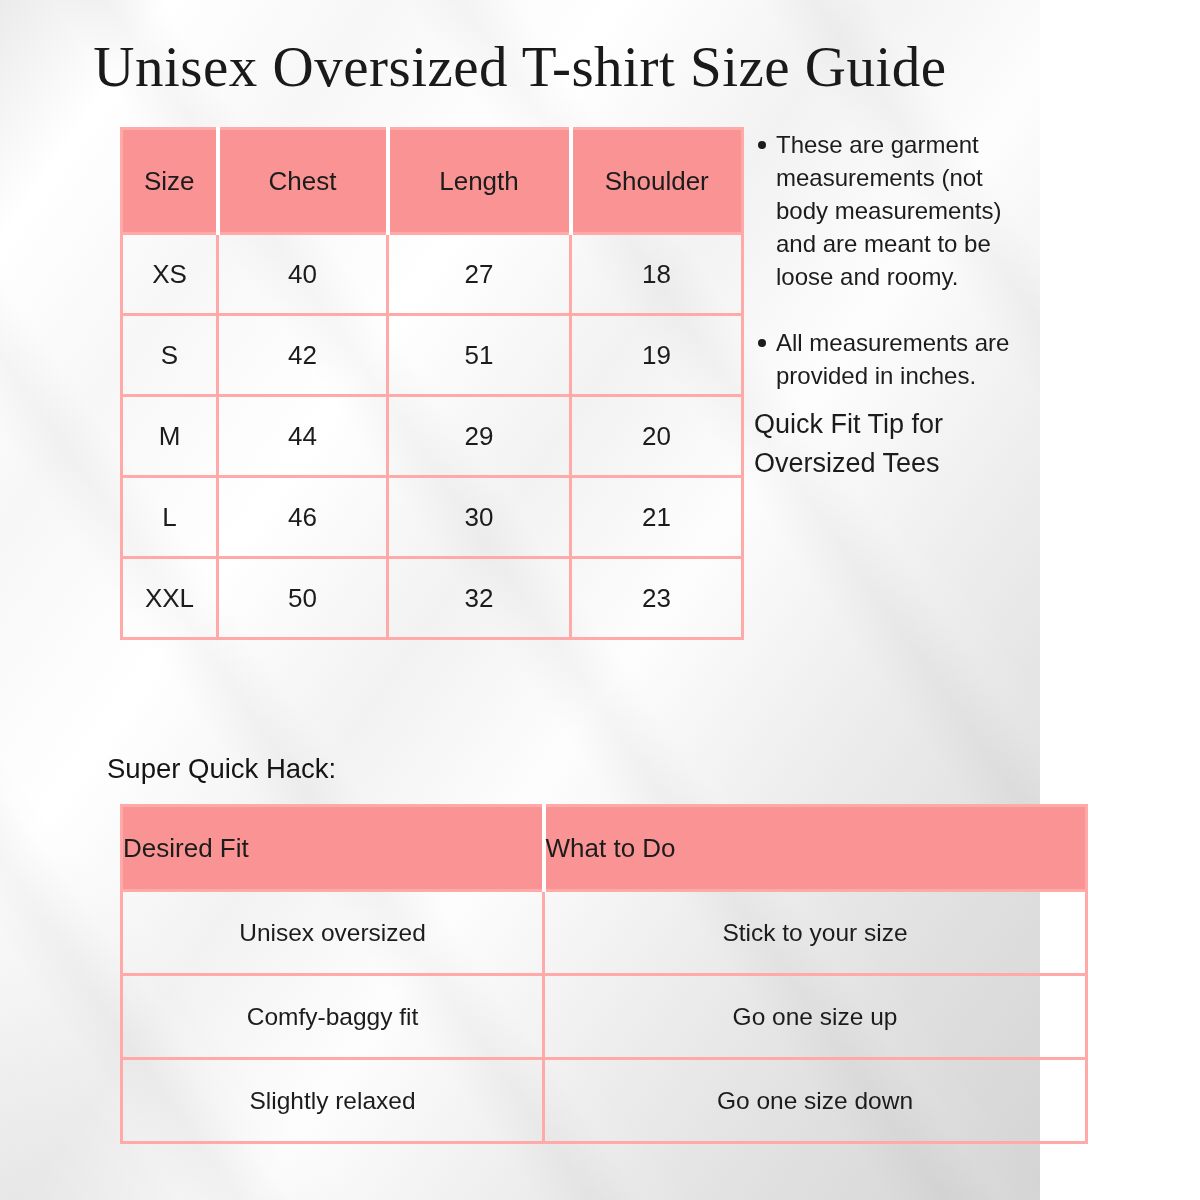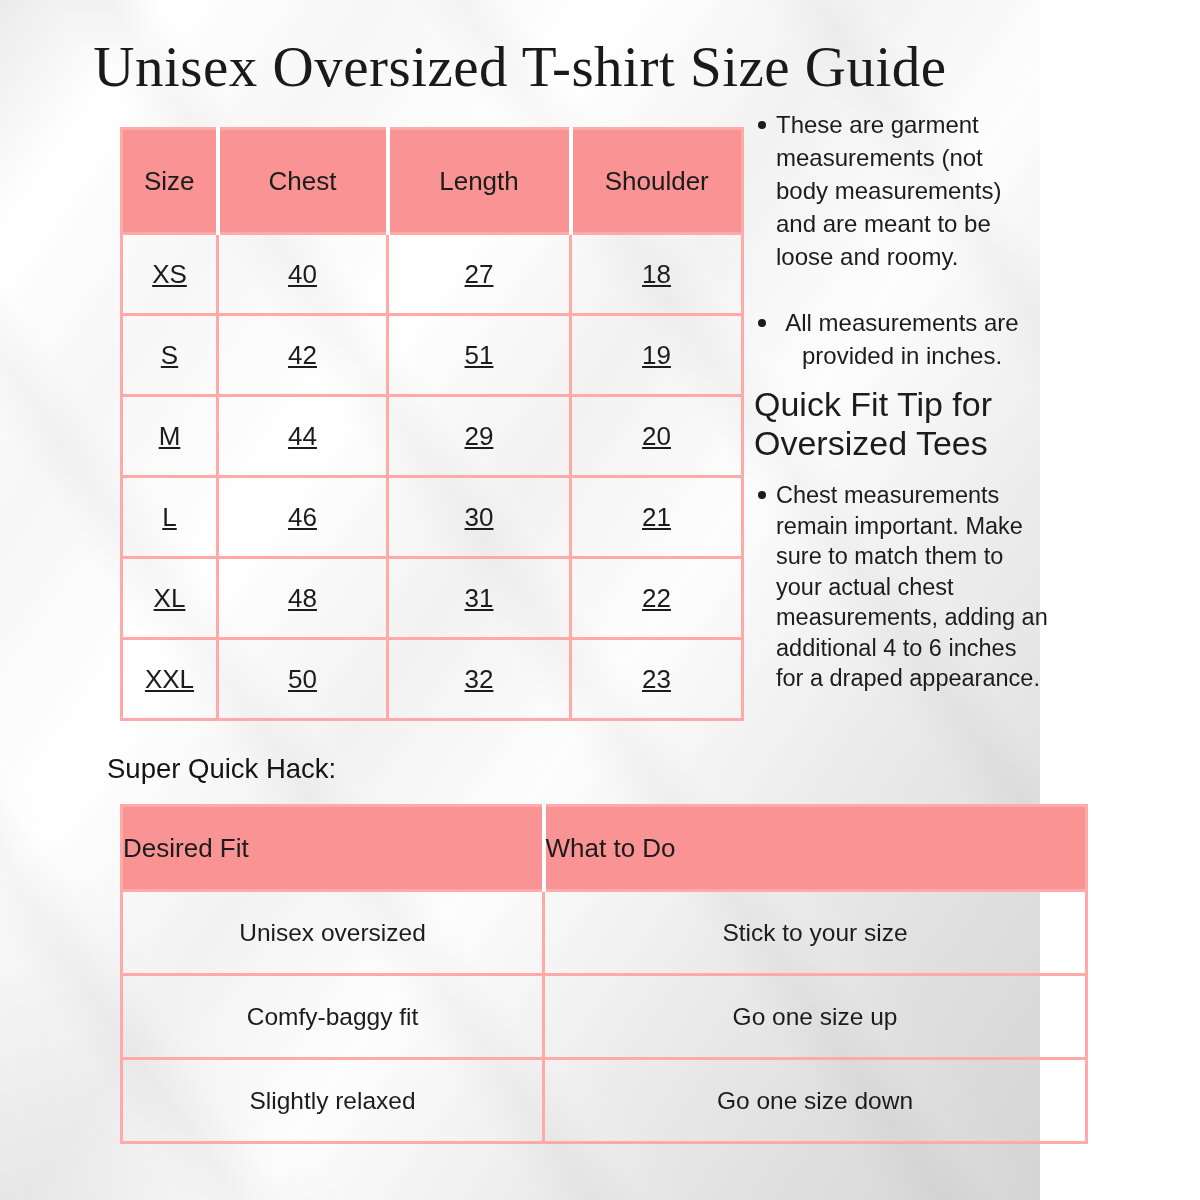--- a/index.html
+++ b/index.html
@@ -78,7 +78,7 @@
   
   .notes {
     position: absolute;
-    left: 754px; top: 108px;
+    left: 754px; top: 128px;
     width: 340px;
   }
   .note-list { list-style: none; }

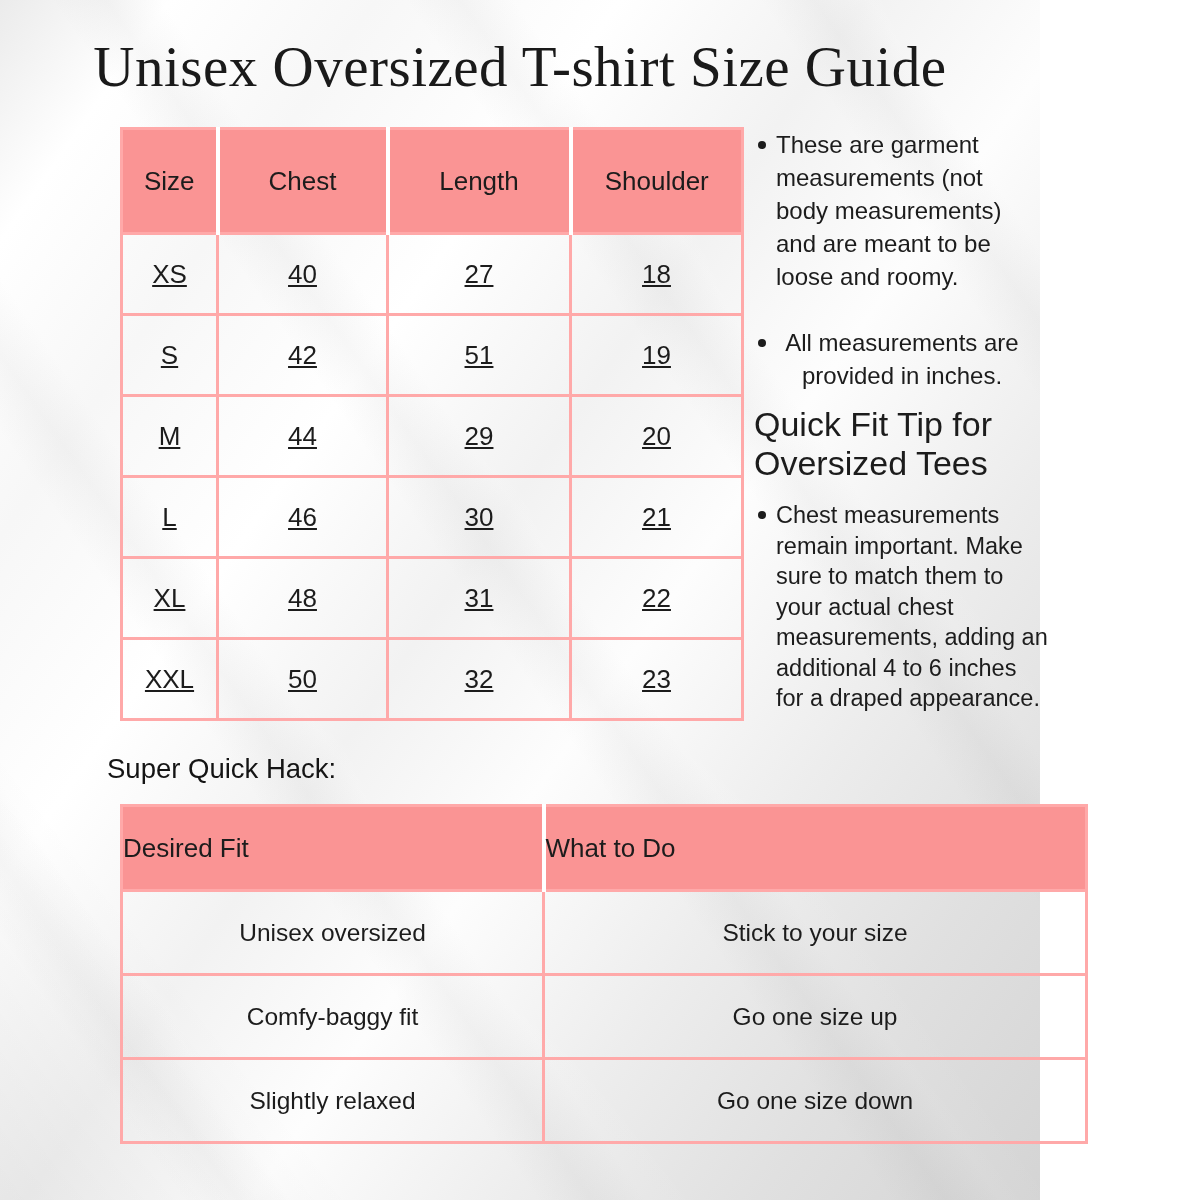--- a/index.html
+++ b/index.html
@@ -56,7 +56,7 @@
   .size-table col.c2 { width: 183px; }
   .size-table col.c3 { width: 172px; }
   .size-table thead tr { height: 105px; }
-  .size-table tbody tr { height: 81px; text-decoration: underline; }
+  .size-table tbody tr { height: 81px; }
   .size-table th {
     background: var(--header-pink);
     border-right: 4px solid #ffffff;

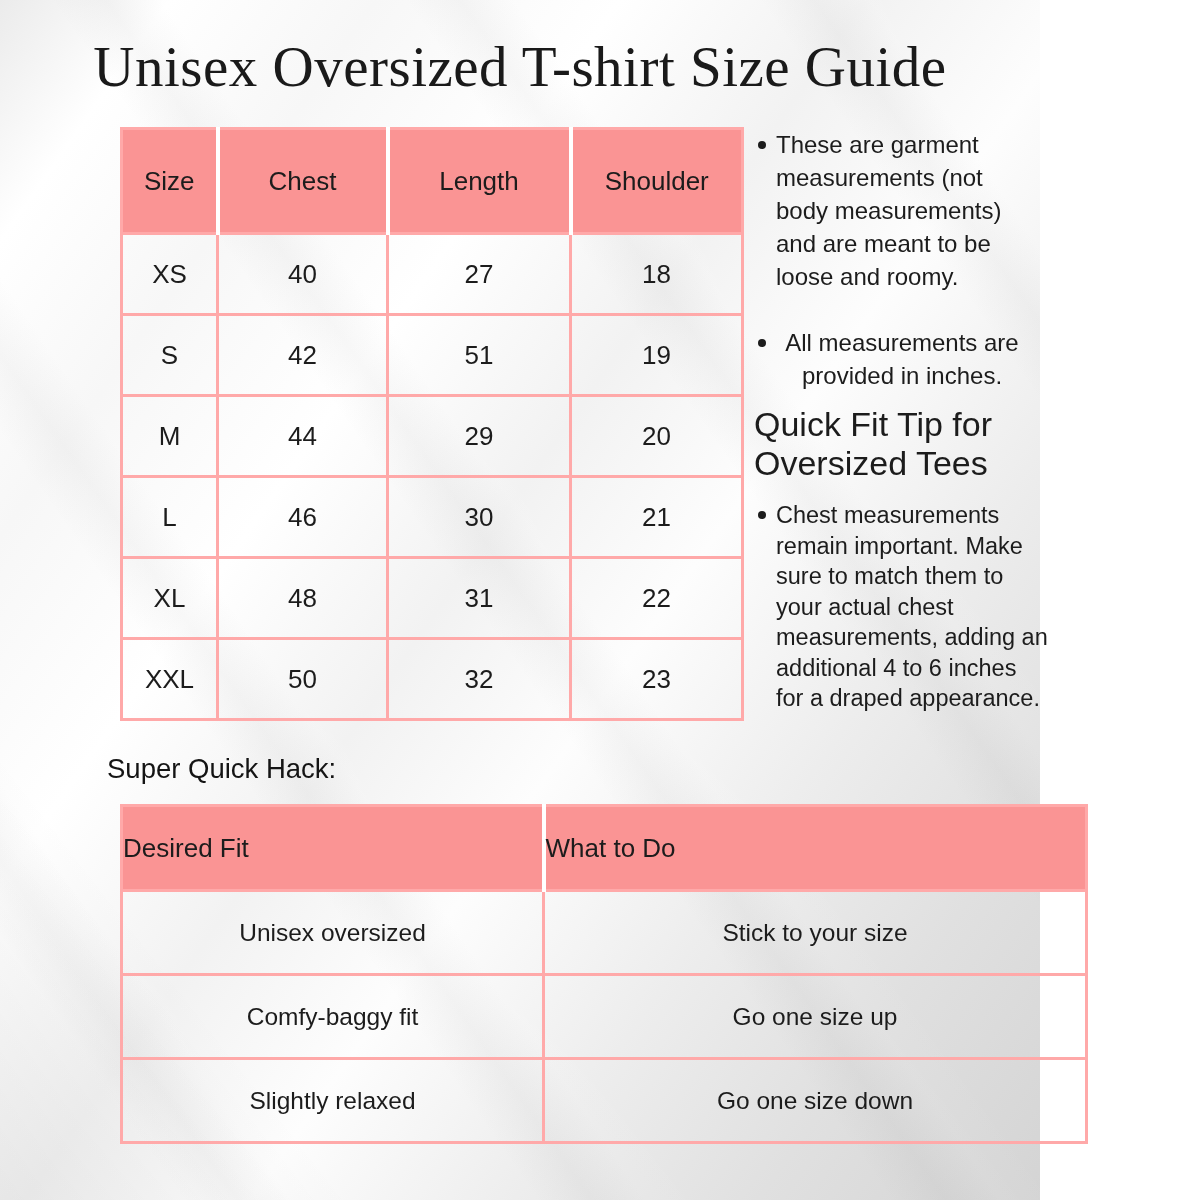--- a/index.html
+++ b/index.html
@@ -95,7 +95,7 @@
     background: #1c1c1c;
     margin: 13px 10px 0 4px;
   }
-  .note-item + .note-item { margin-top: 33px; text-align: center; }
+  .note-item + .note-item { margin-top: 33px; }
   .note-item .note-text { width: 252px; }
 
   .tip-heading {

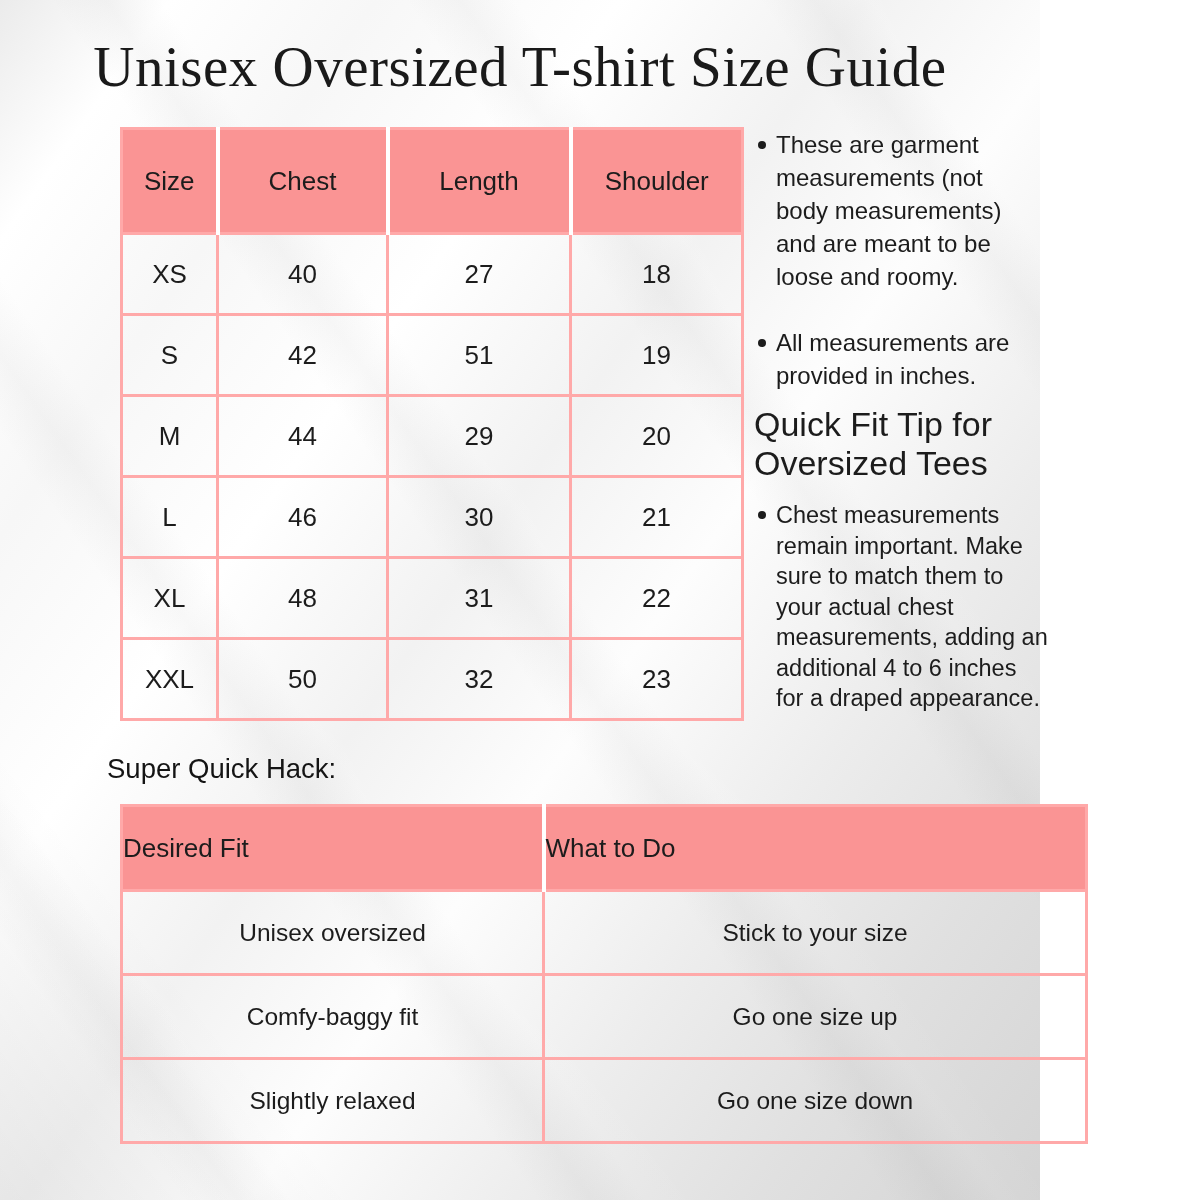--- a/index.html
+++ b/index.html
@@ -100,7 +100,7 @@
 
   .tip-heading {
     margin: 13px 0 0 0;
-    font-size: 34px;
+    font-size: 27px;
     line-height: 39px;
     font-weight: 400;
     width: 260px;

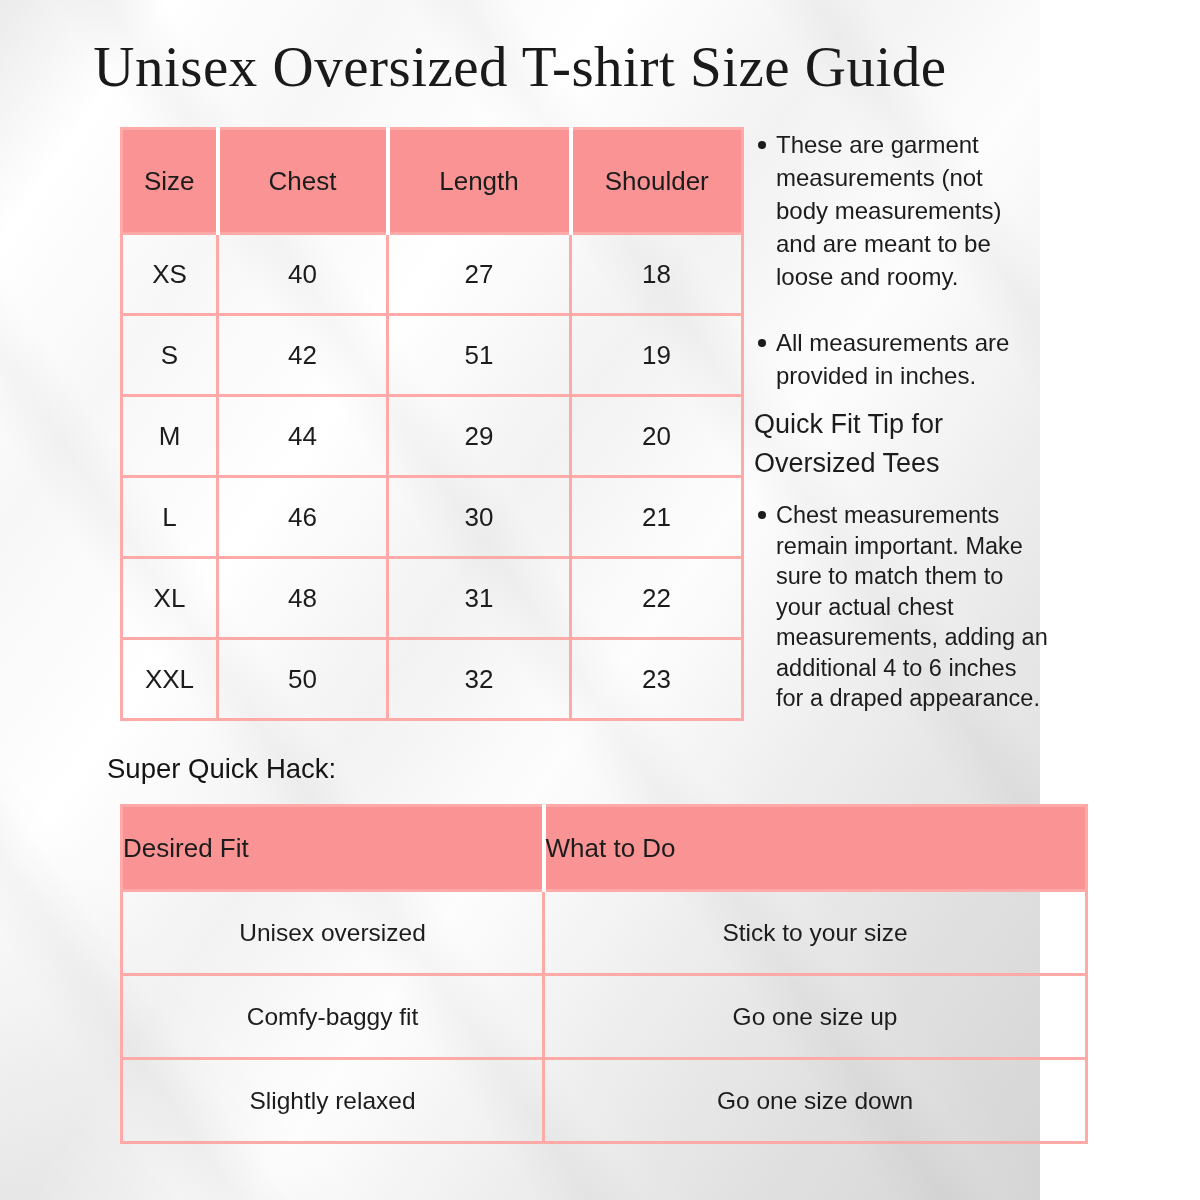--- a/index.html
+++ b/index.html
@@ -225,11 +225,6 @@
       </li>
     </ul>
     <h2 class="tip-heading">Quick Fit Tip for Oversized Tees</h2>
-    <ul class="note-list tip-list">
-      <li class="note-item">
-        <span class="note-text">Chest measurements remain important. Make sure to match them to your actual chest measurements, adding an additional 4 to 6 inches for a draped appearance.</span>
-      </li>
-    </ul>
   </div>
 
   <h2 class="hack-heading">Super Quick Hack:</h2>

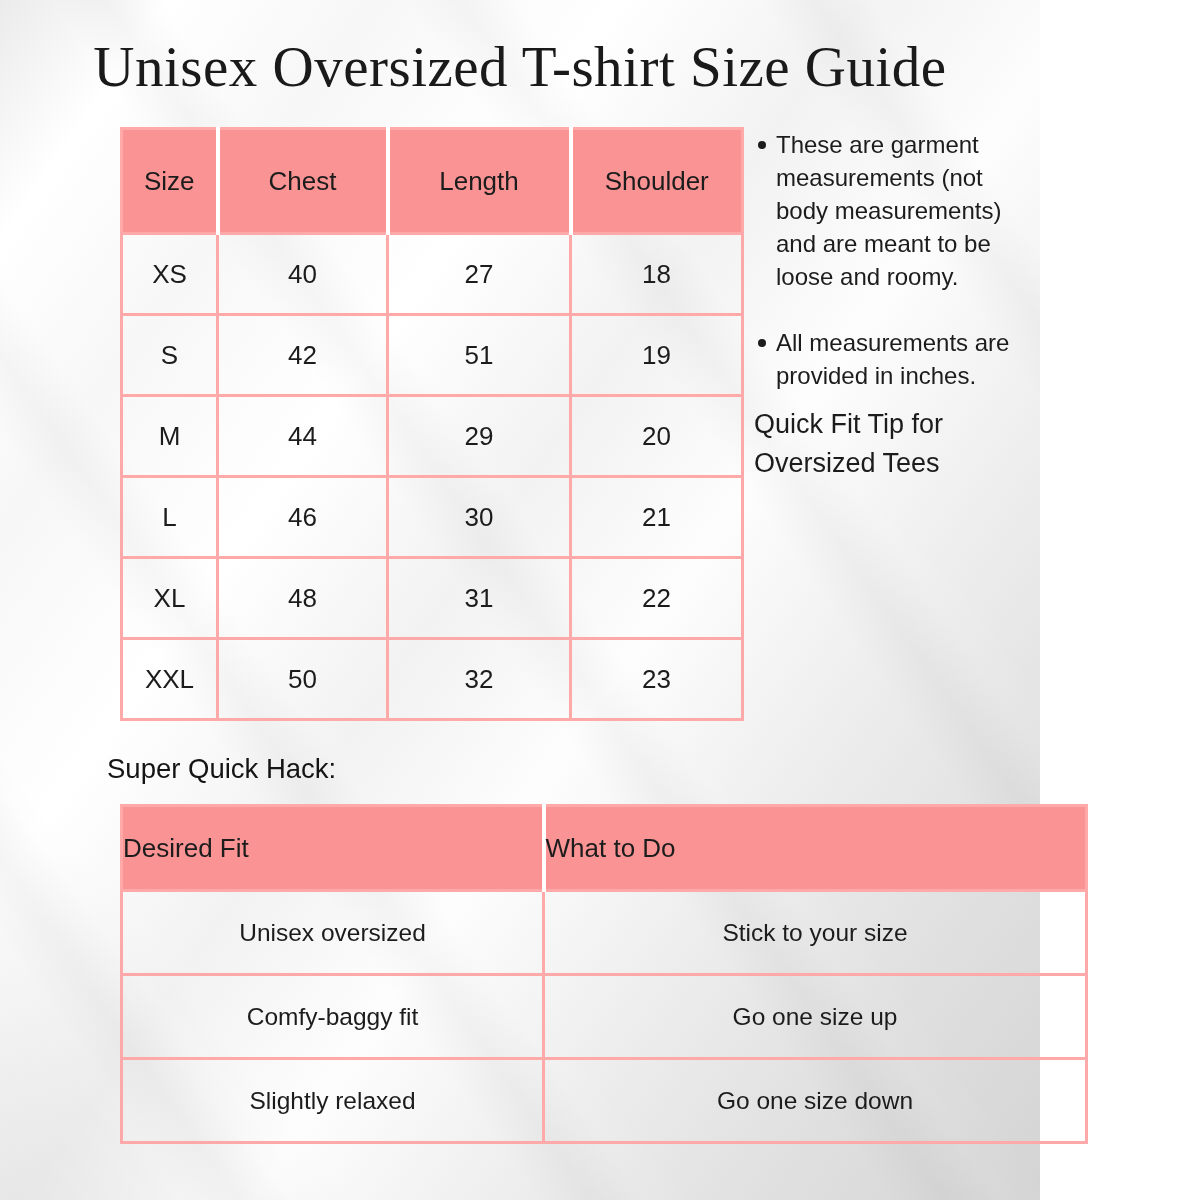--- a/index.html
+++ b/index.html
@@ -199,12 +199,6 @@
         <td>46</td>
         <td>30</td>
         <td>21</td>
-      </tr>
-      <tr>
-        <td>XL</td>
-        <td>48</td>
-        <td>31</td>
-        <td>22</td>
       </tr>
       <tr>
         <td>XXL</td>

